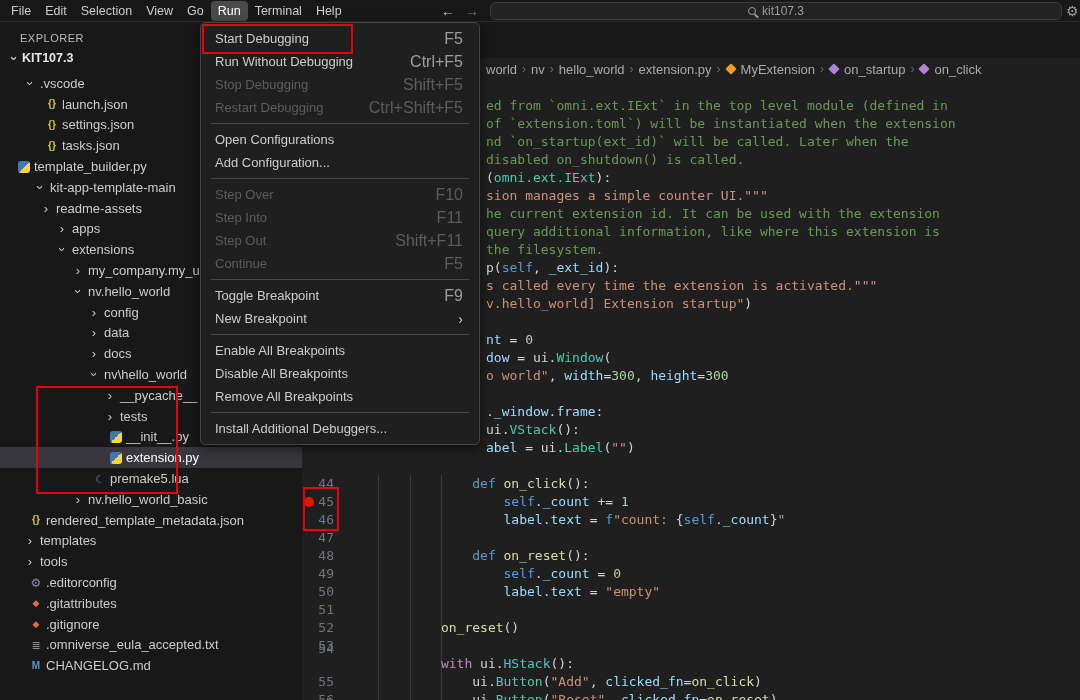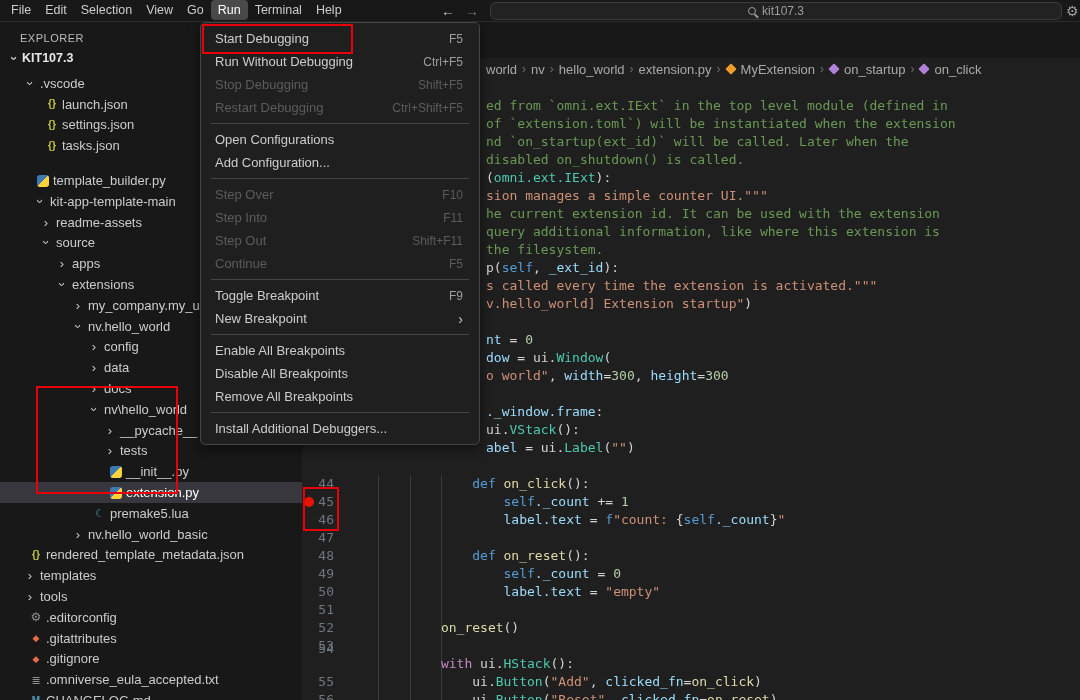--- a/index.html
+++ b/index.html
@@ -8,7 +8,7 @@
 
   
   .titlebar { position:absolute; left:0; top:0; width:1080px; height:22px;
-    background:#181818; border-bottom:1px solid #2b2b2b; z-index:30; display:flex; align-items:flex-end; }
+    background:#181818; border-bottom:1px solid #2b2b2b; z-index:30; display:flex; align-items:center; }
   .menubar { display:flex; align-items:center; height:22px; padding-left:4px; }
   .menu-label { padding:0 7px; font-size:12.5px; color:#cccccc; line-height:20px; height:20px;
     border-radius:4px; white-space:nowrap; }

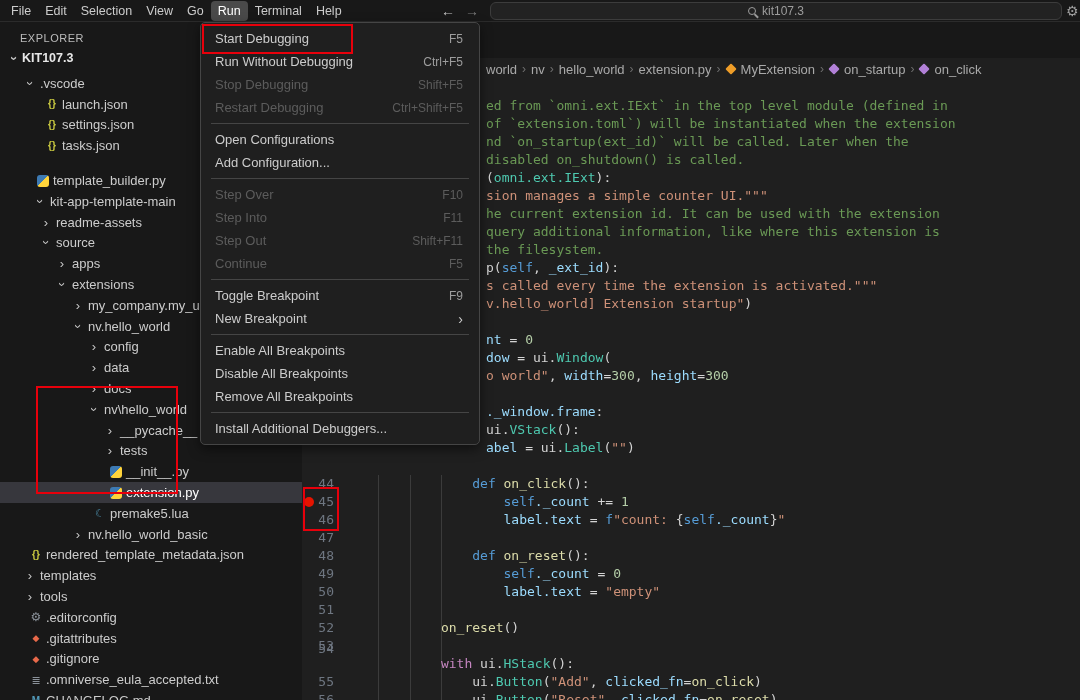--- a/index.html
+++ b/index.html
@@ -79,7 +79,7 @@
     padding:4px 0; z-index:40; }
   .mitem { height:23px; display:flex; align-items:center; padding:0 16px 0 14px; font-size:13px; color:#cccccc; }
   .mlabel { flex:1; white-space:nowrap; }
-  .msc { color:#9d9d9d; font-size:12px; white-space:nowrap; }
+  .msc { color:#9d9d9d; font-size:16px; white-space:nowrap; }
   .msc.subarrow { font-size:14px; color:#cccccc; }
   .mitem.disabled .mlabel, .mitem.disabled .msc { color:#5c5c5c; }
   .msep { height:1px; background:#454545; margin:4px 10px; }

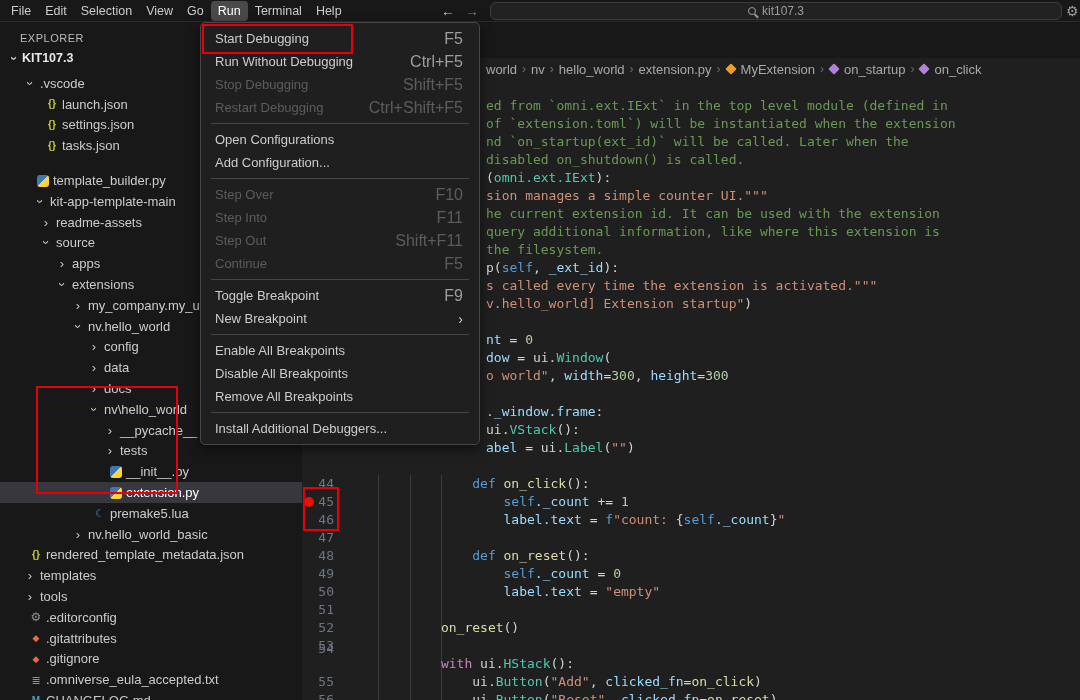--- a/index.html
+++ b/index.html
@@ -139,7 +139,7 @@
         <span class="fi fi-json">{}</span>
         <span class="tlabel">tasks.json</span>
       </div>
-      <div class="trow" style="padding-left: 29px; margin-top: 14px;">
+      <div class="trow" style="padding-left: 10px;">
         <span class="fspacer"></span>
         <span class="fi fi-python"></span>
         <span class="tlabel">template_builder.py</span>

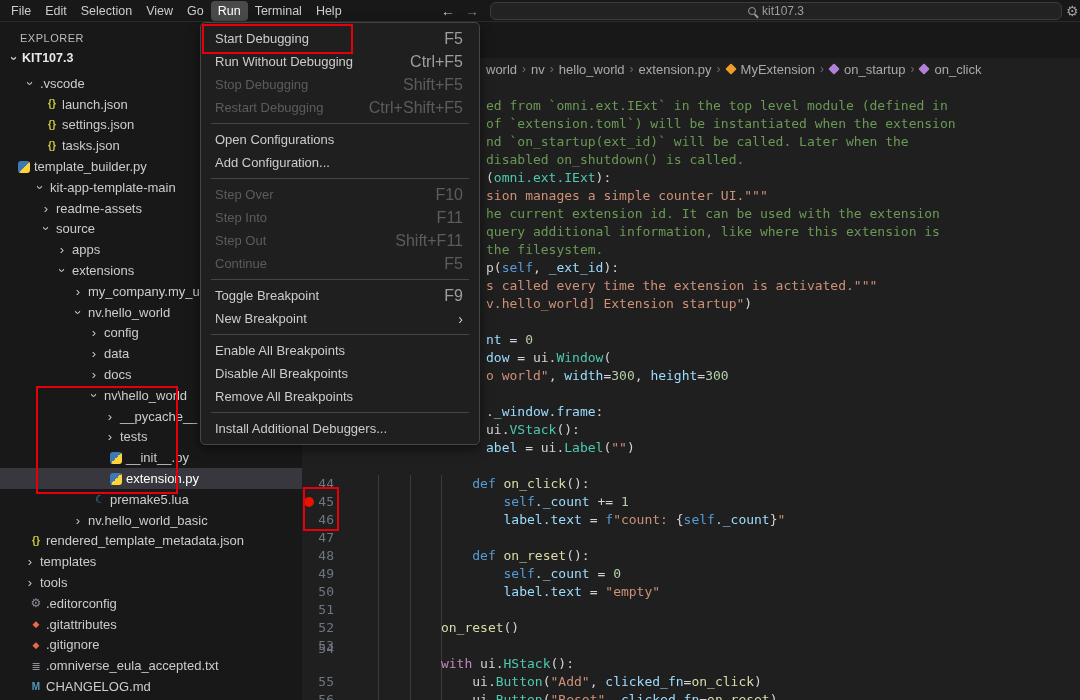--- a/index.html
+++ b/index.html
@@ -151,10 +151,6 @@
       <div class="trow" style="padding-left: 38px;">
         <span class="chev">›</span>
         <span class="tlabel">readme-assets</span>
-      </div>
-      <div class="trow" style="padding-left: 38px;">
-        <span class="chev down">›</span>
-        <span class="tlabel">source</span>
       </div>
       <div class="trow" style="padding-left: 54px;">
         <span class="chev">›</span>

